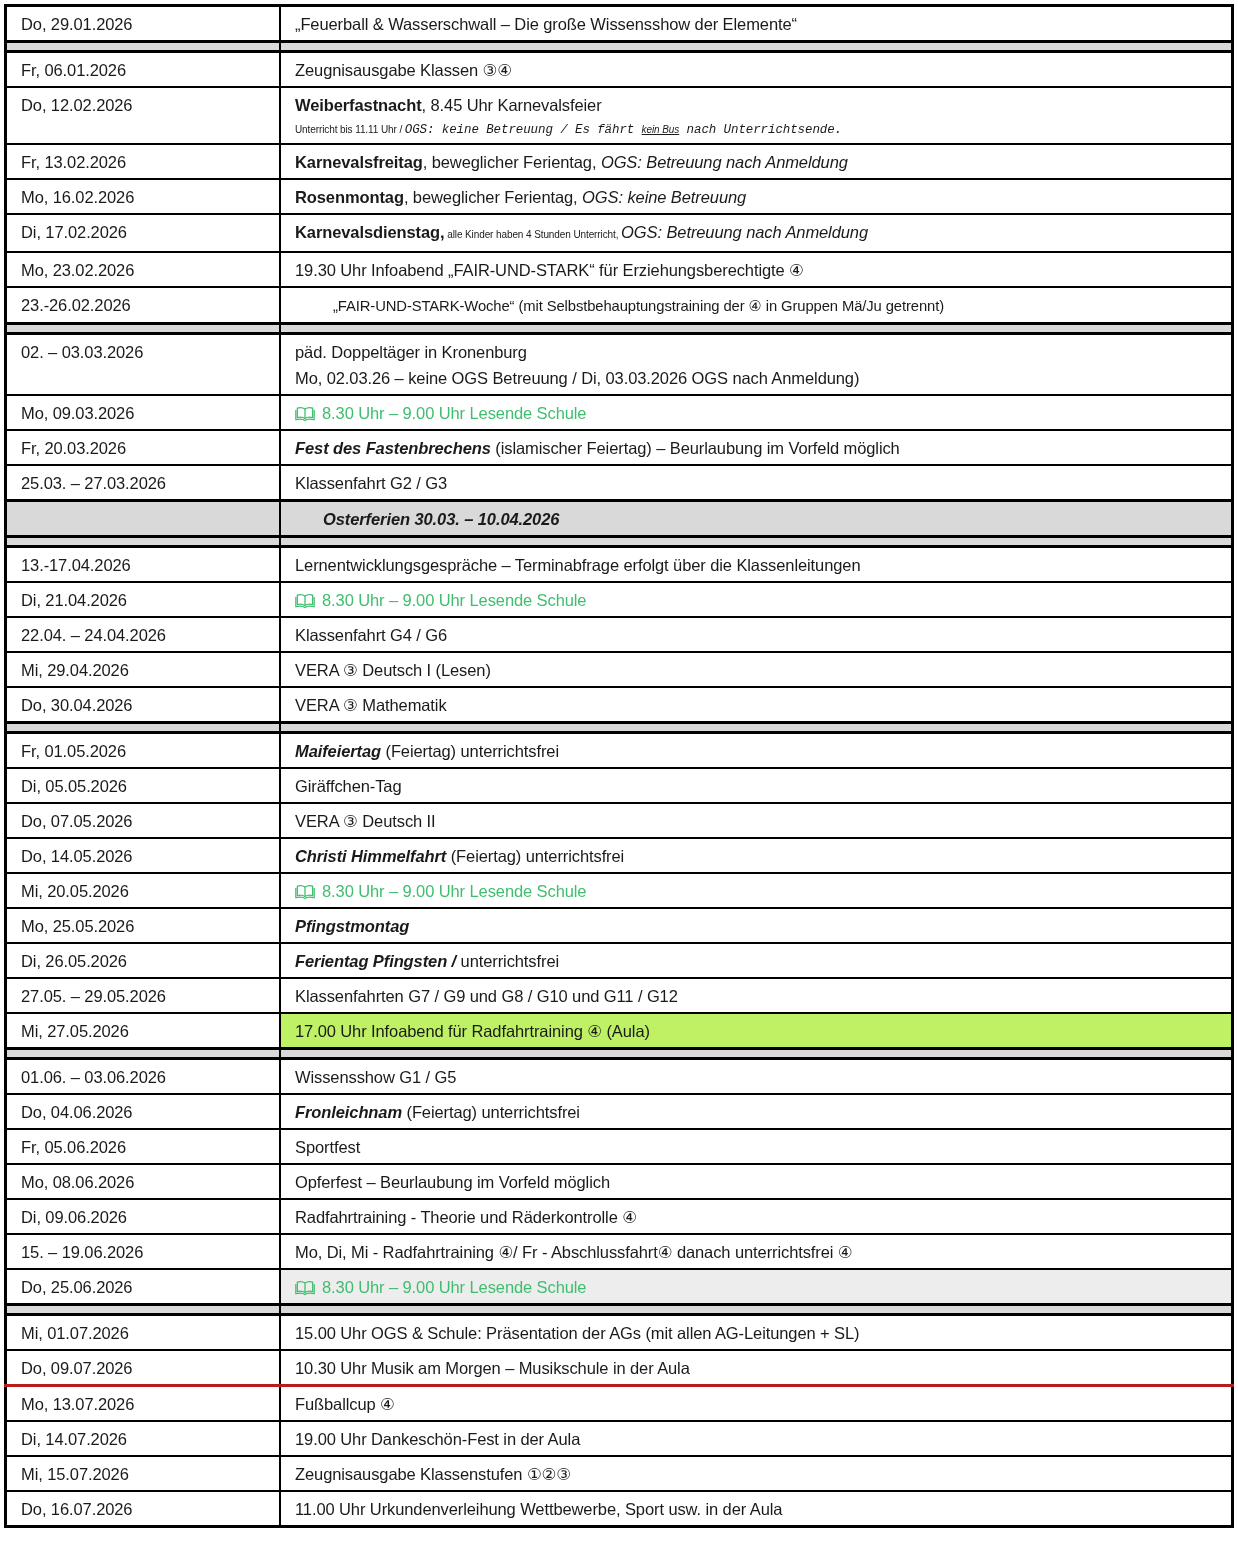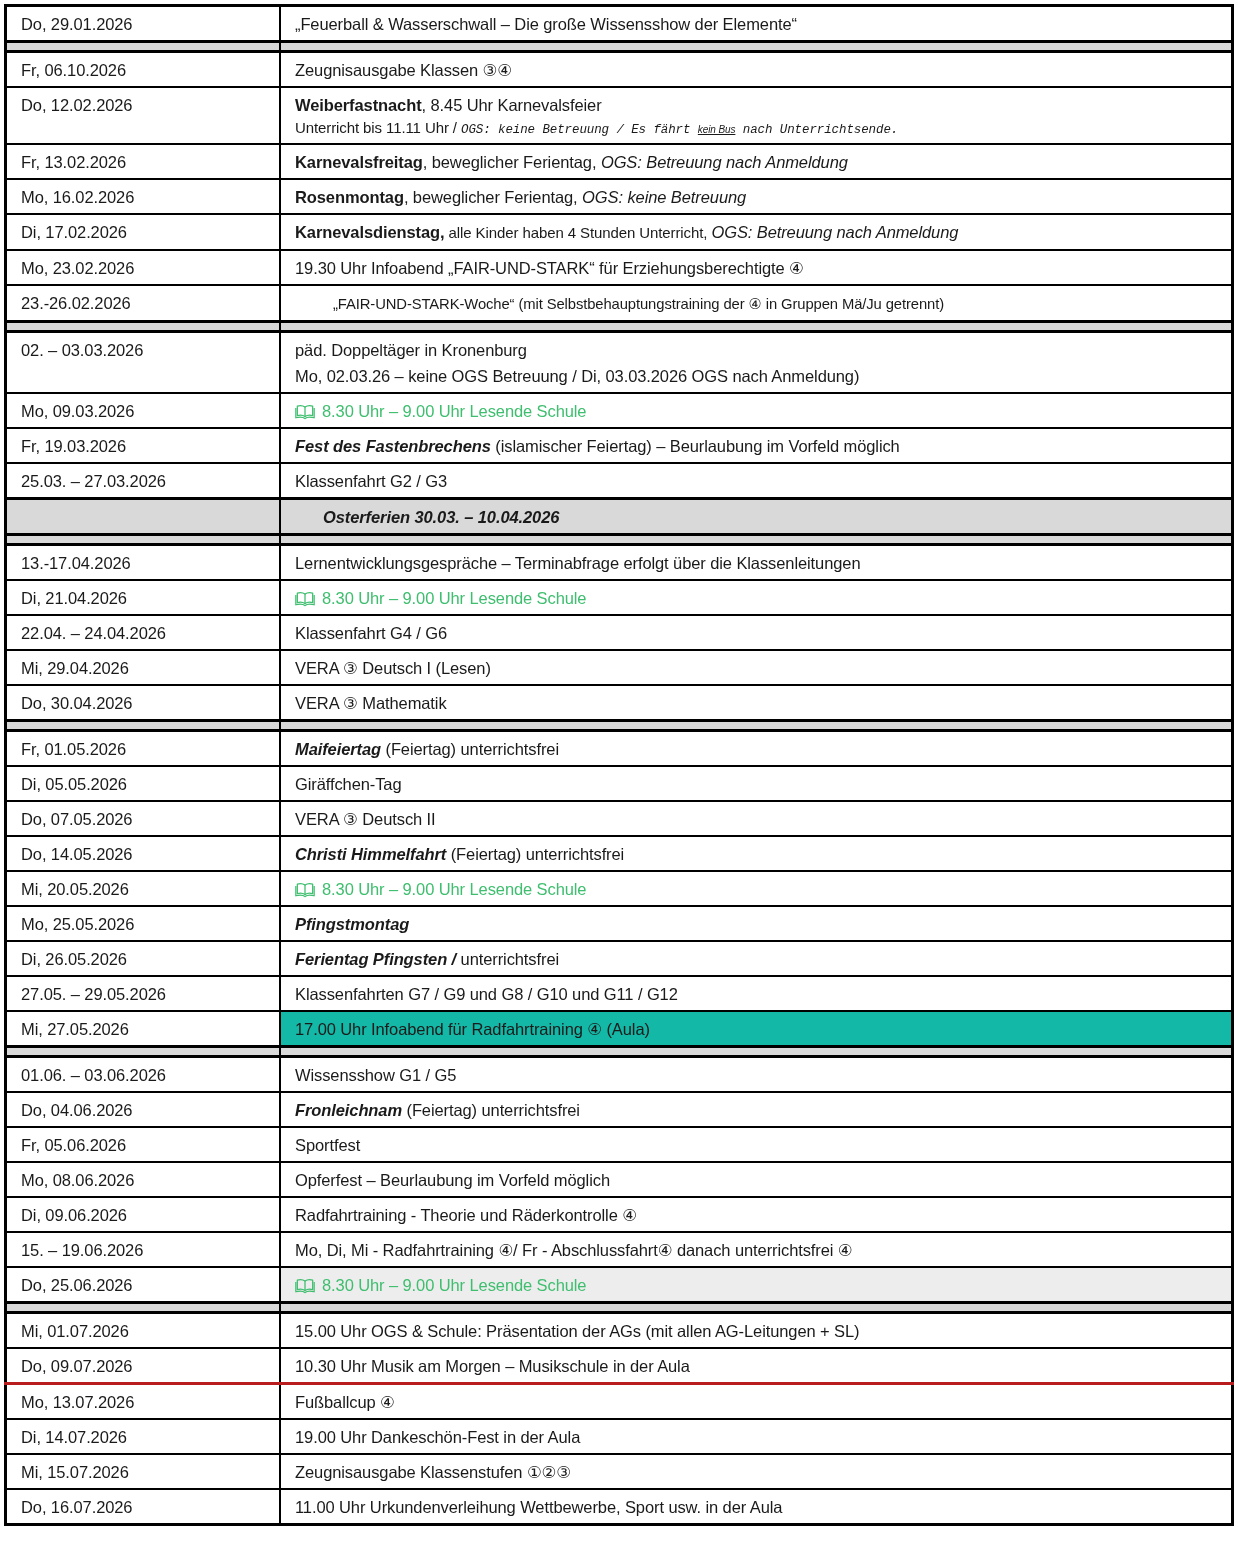--- a/index.html
+++ b/index.html
@@ -77,7 +77,7 @@
         </tr>
         <tr>
           <td class="date">
-            <div class="line">Fr, 06.10.2026</div>
+            <div class="line">Fr, 06.01.2026</div>
           </td>
           <td>
             <div class="line"><span>Zeugnisausgabe Klassen ③④</span></div>

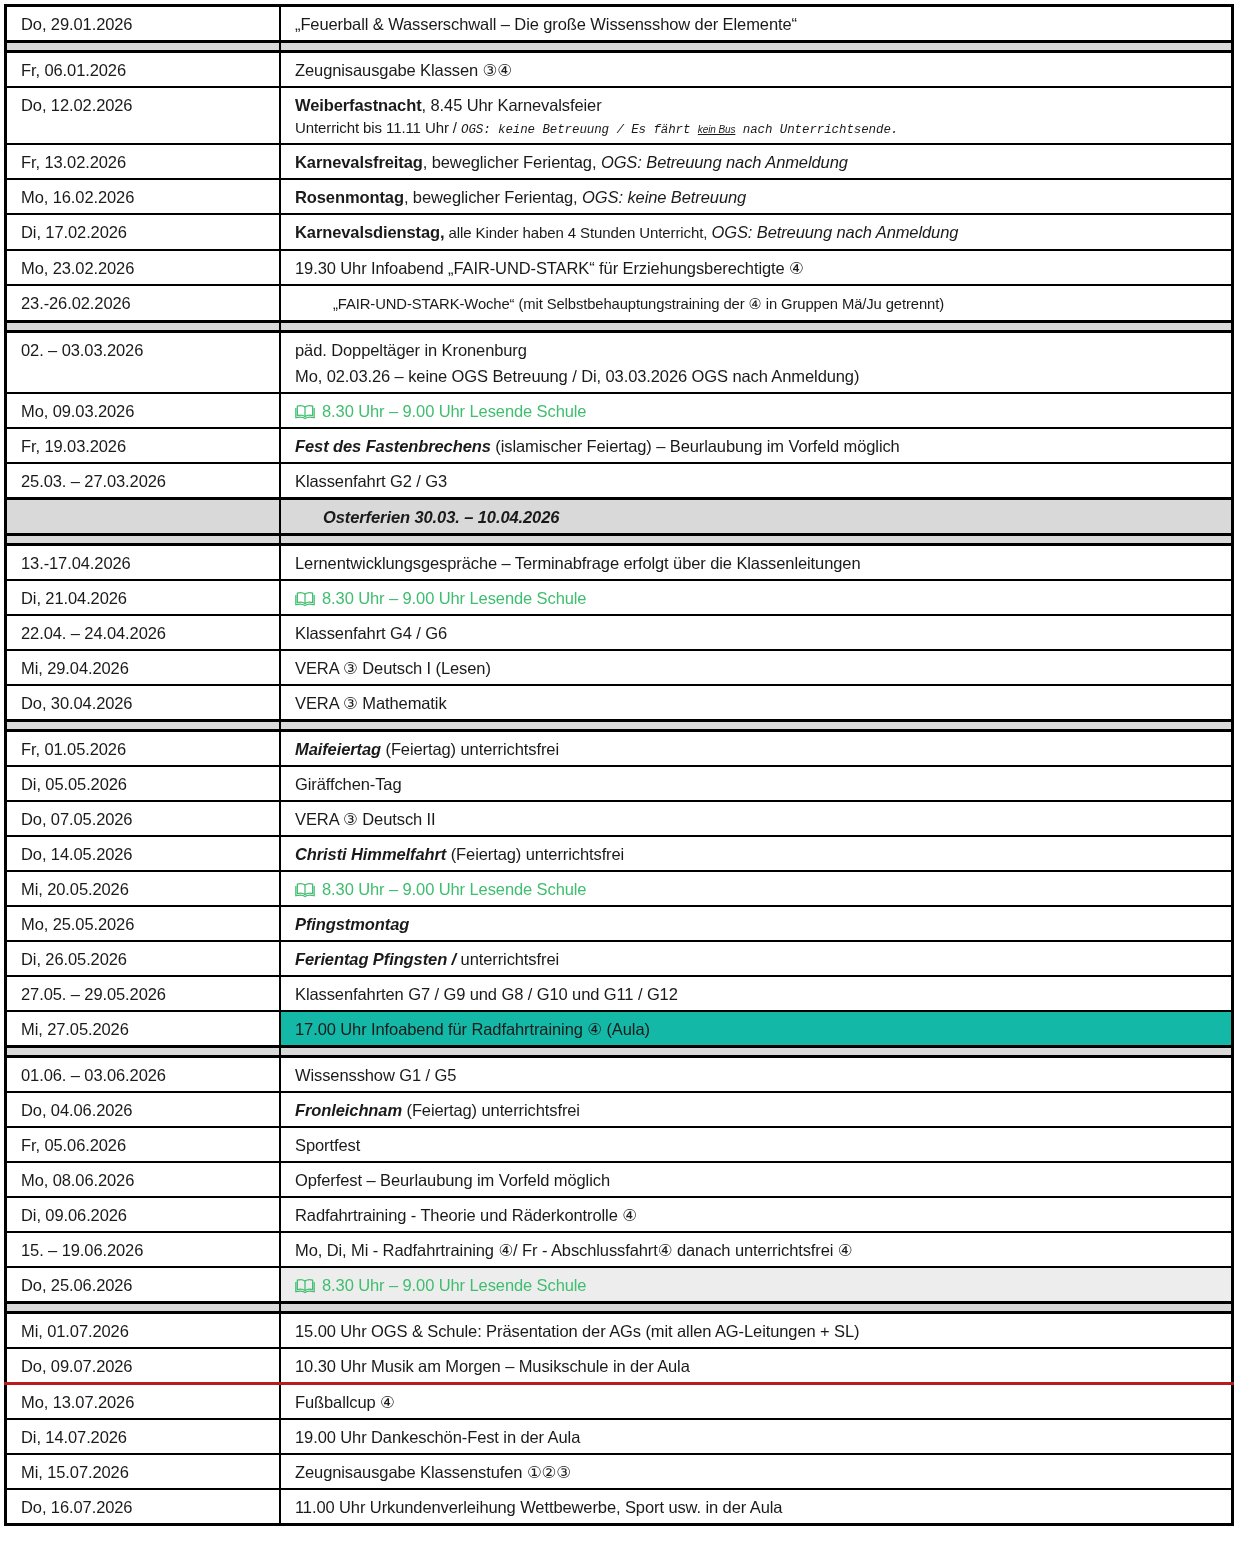--- a/index.html
+++ b/index.html
@@ -44,7 +44,7 @@
   .b{font-weight:bold;}
   .bi{font-weight:bold;font-style:italic;}
   .i{font-style:italic;}
-  .s{font-size:15px;}
+  .s{font-size:10px;}
   .si{font-size:12.5px;font-style:italic;font-family:Liberation Mono, monospace;}
   .siu{font-size:10px;font-style:italic;text-decoration:underline;}
   .sm{font-size:14.8px;margin-left:38px;}

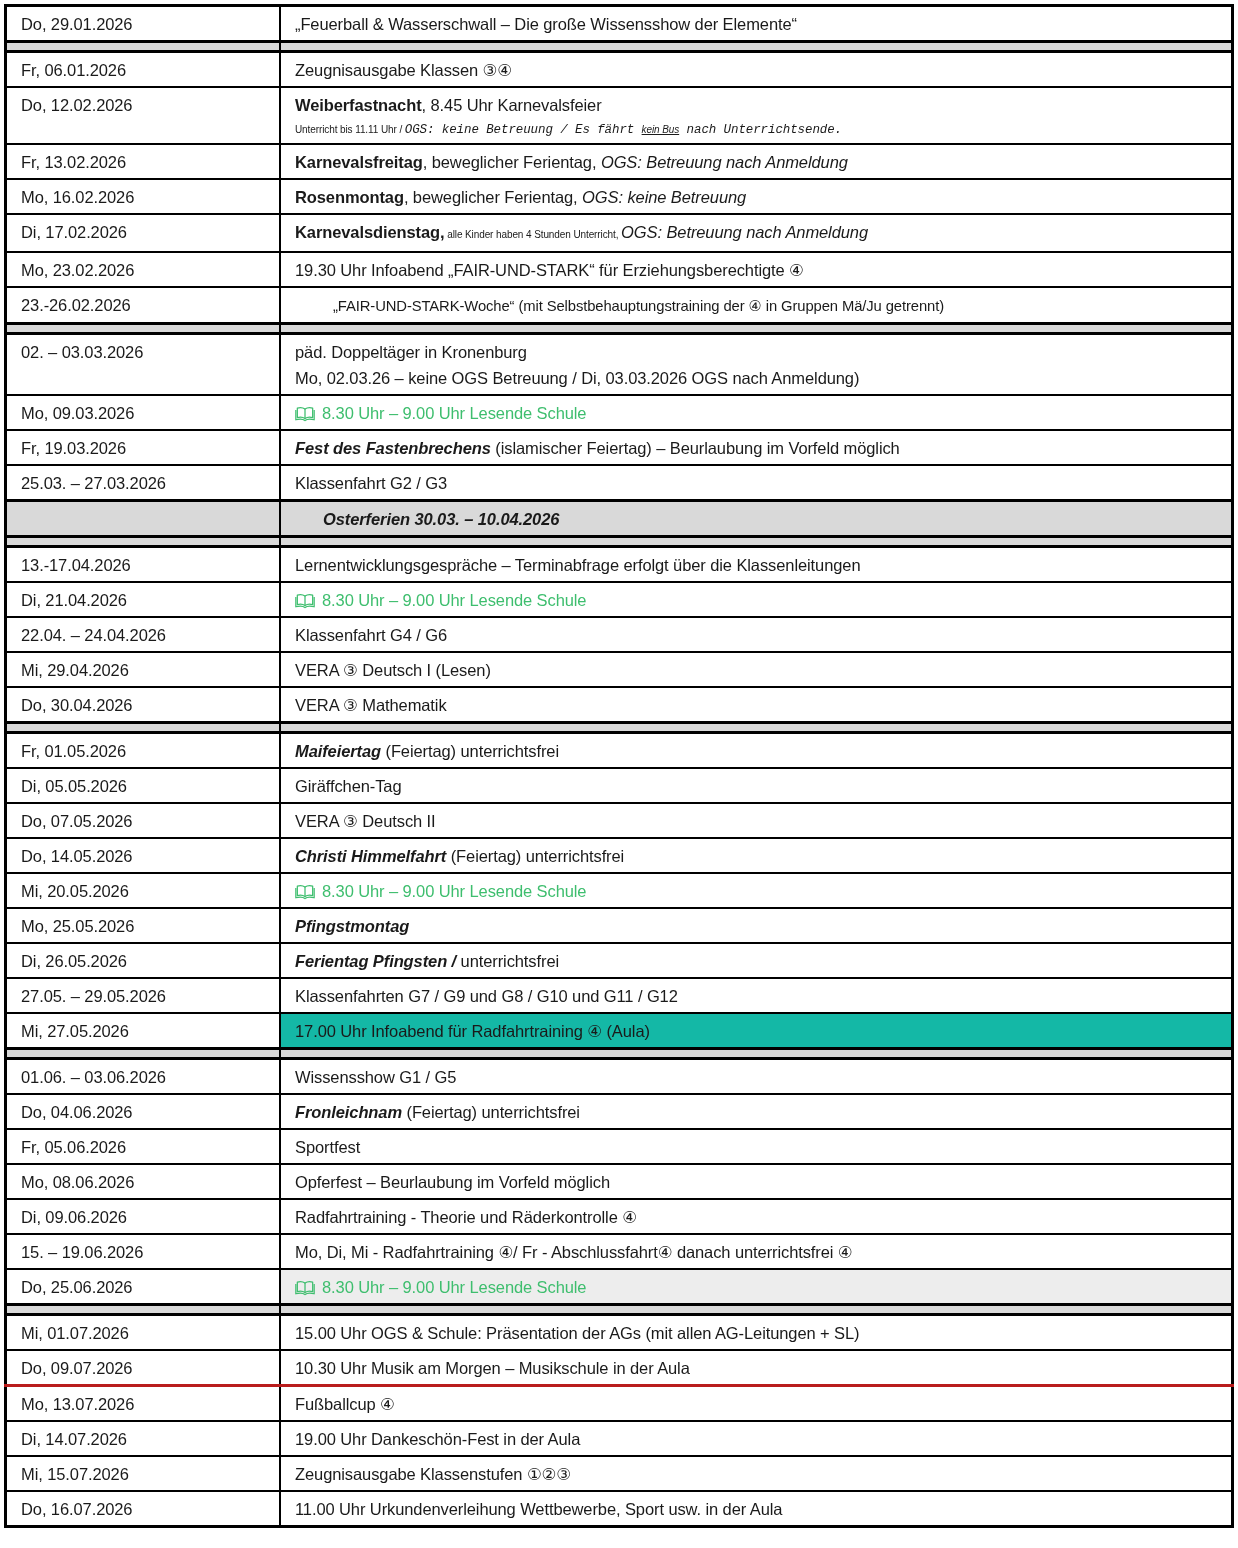--- a/index.html
+++ b/index.html
@@ -159,7 +159,7 @@
         </tr>
         <tr>
           <td class="date">
-            <div class="line">Fr, 19.03.2026</div>
+            <div class="line">Fr, 20.03.2026</div>
           </td>
           <td>
             <div class="line"><span class="bi">Fest des Fastenbrechens</span><span> (islamischer Feiertag) – Beurlaubung im Vorfeld möglich</span></div>

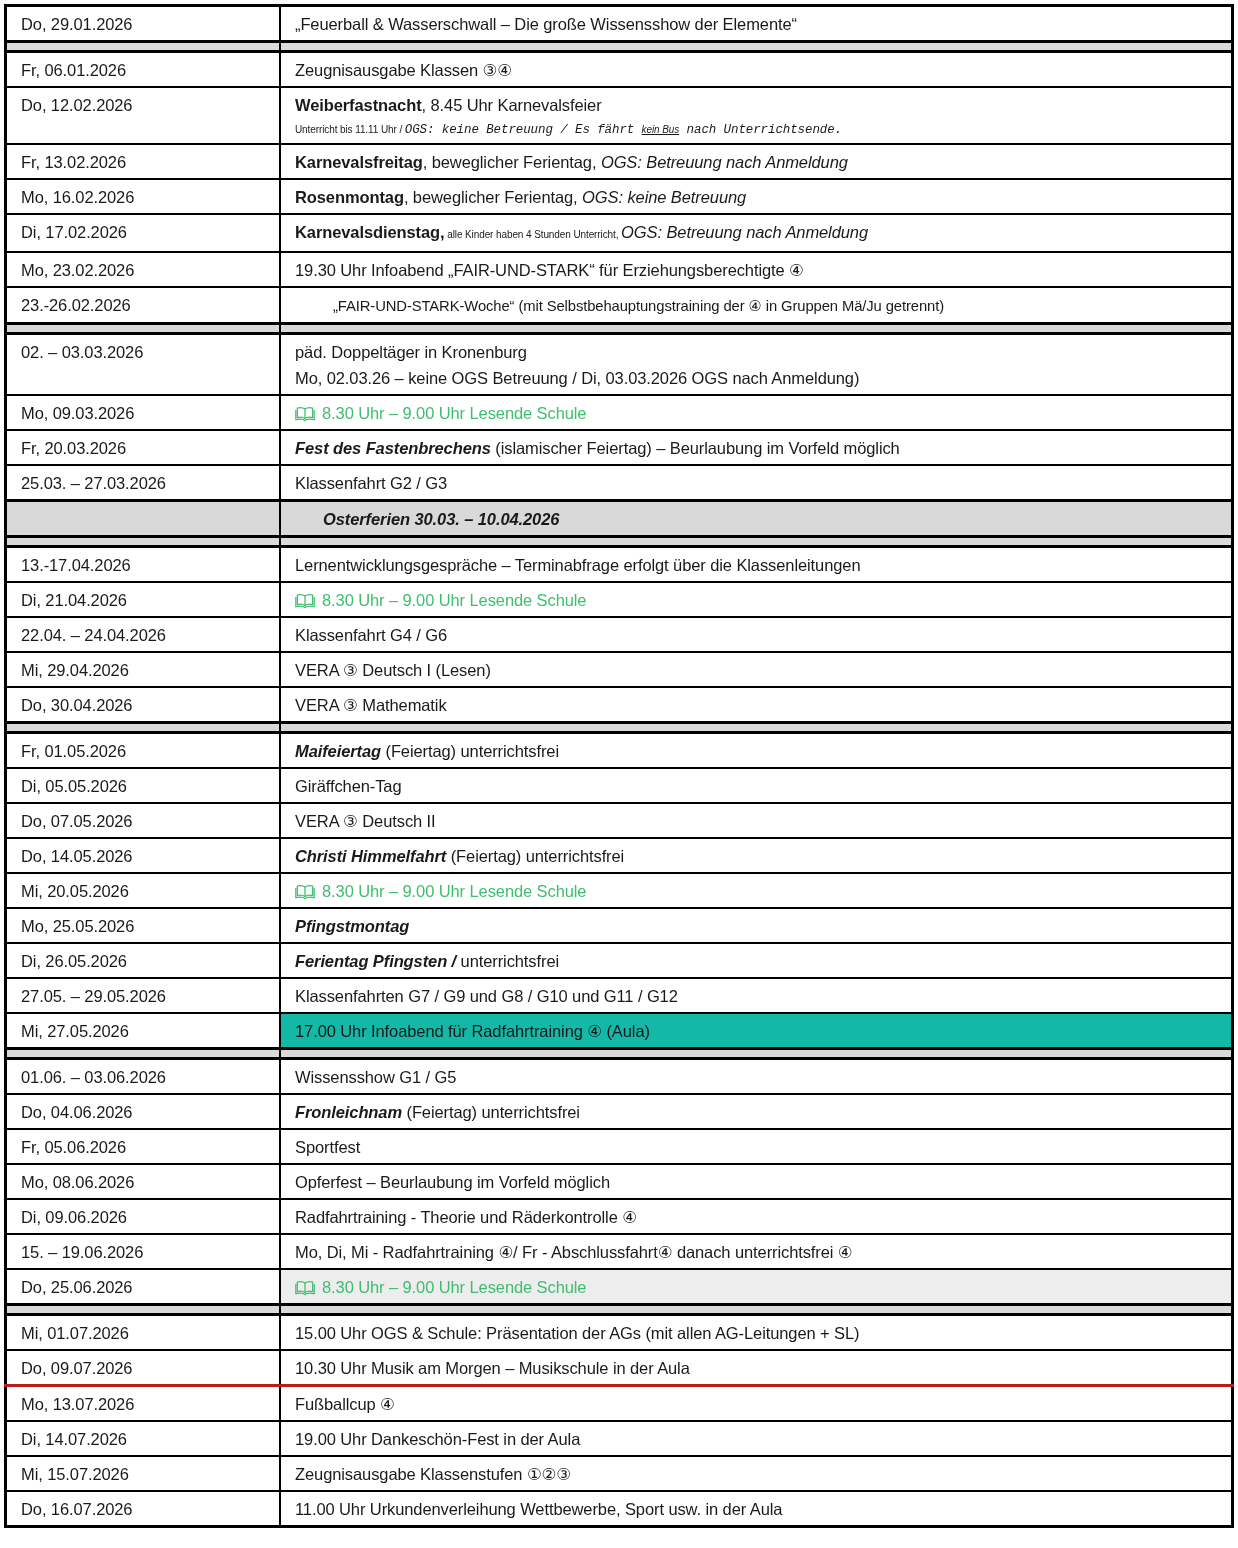--- a/index.html
+++ b/index.html
@@ -303,7 +303,7 @@
           <td class="date">
             <div class="line">Mi, 27.05.2026</div>
           </td>
-          <td style="background: #14b8a6;">
+          <td style="background: #bef264;">
             <div class="line"><span>17.00 Uhr Infoabend für Radfahrtraining ④ (Aula)</span></div>
           </td>
         </tr>

